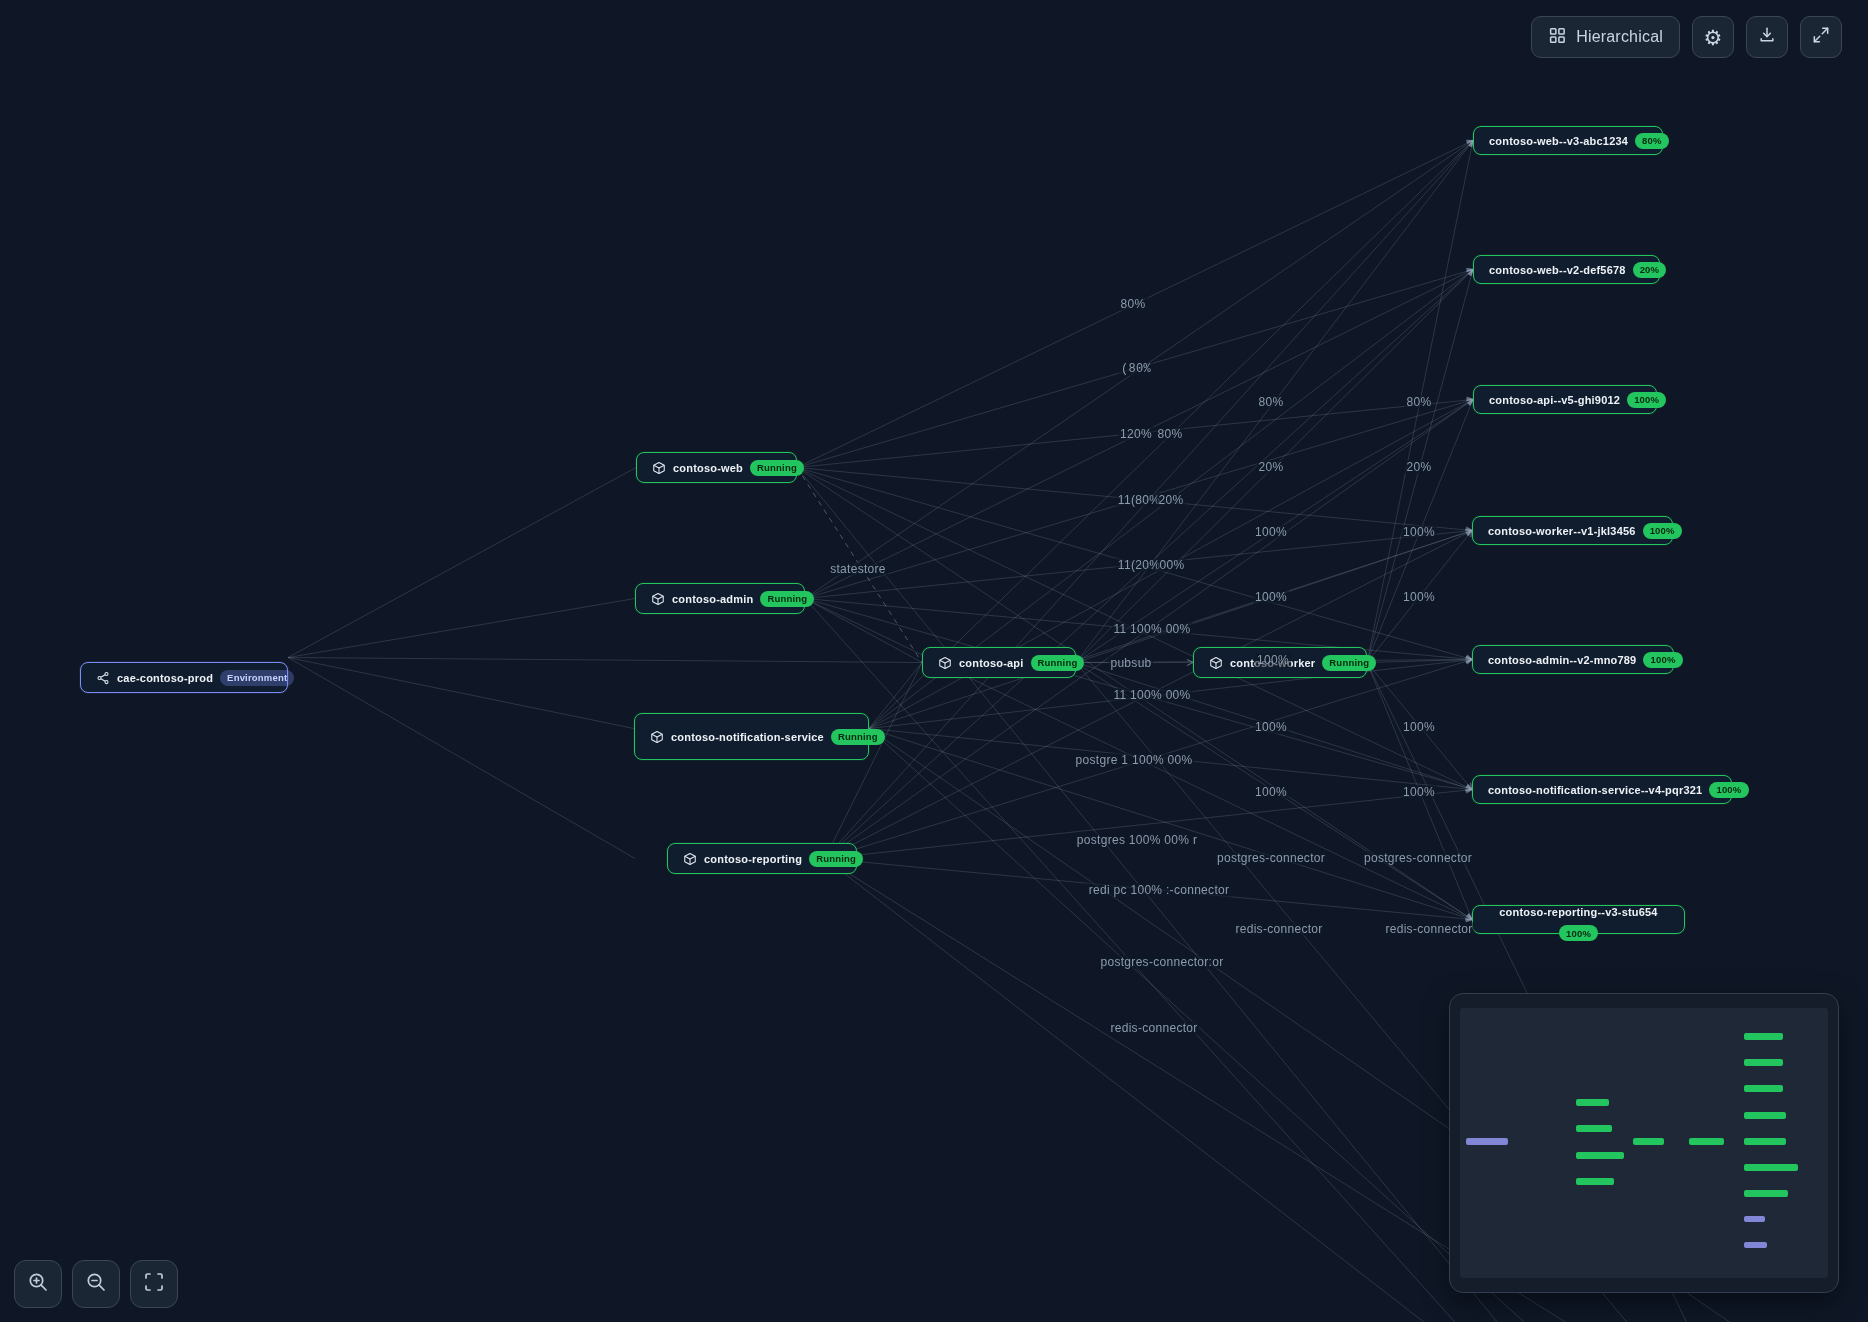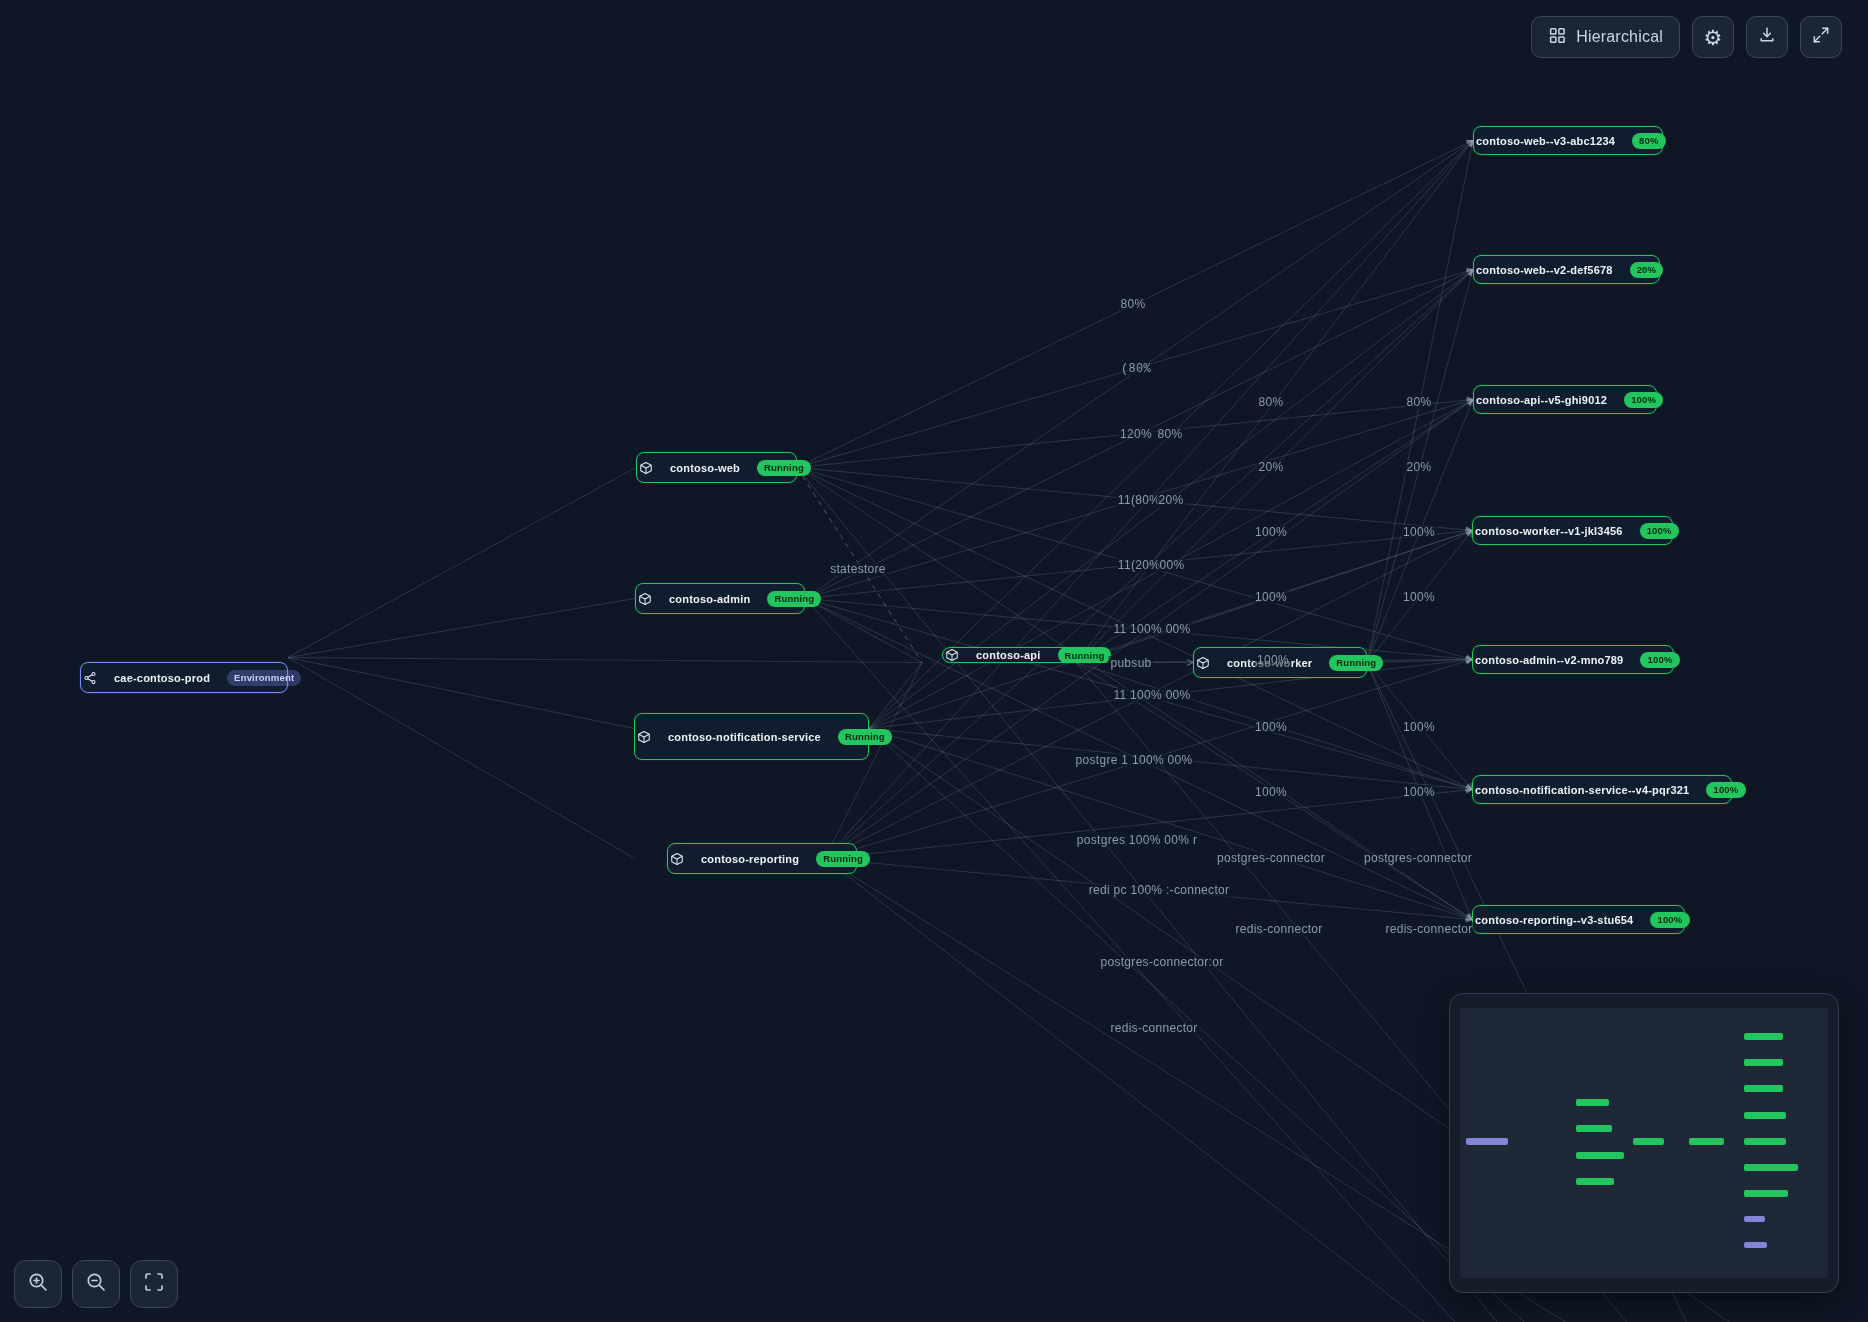--- a/index.html
+++ b/index.html
@@ -13,8 +13,8 @@
   #edges{position:absolute;inset:0;z-index:1}
   .gnode{
     position:absolute;z-index:2;box-sizing:border-box;
-    display:flex;align-items:center;gap:17px;
-    padding:0 2px;border-radius:8px;white-space:nowrap;
+    display:flex;align-items:center;gap:7px;
+    padding:0 15px;border-radius:8px;white-space:nowrap;
     background:#101d2e;border:1.5px solid #22c55e;
     box-shadow:0 0 0 1px rgba(34,197,94,0.08);
   }

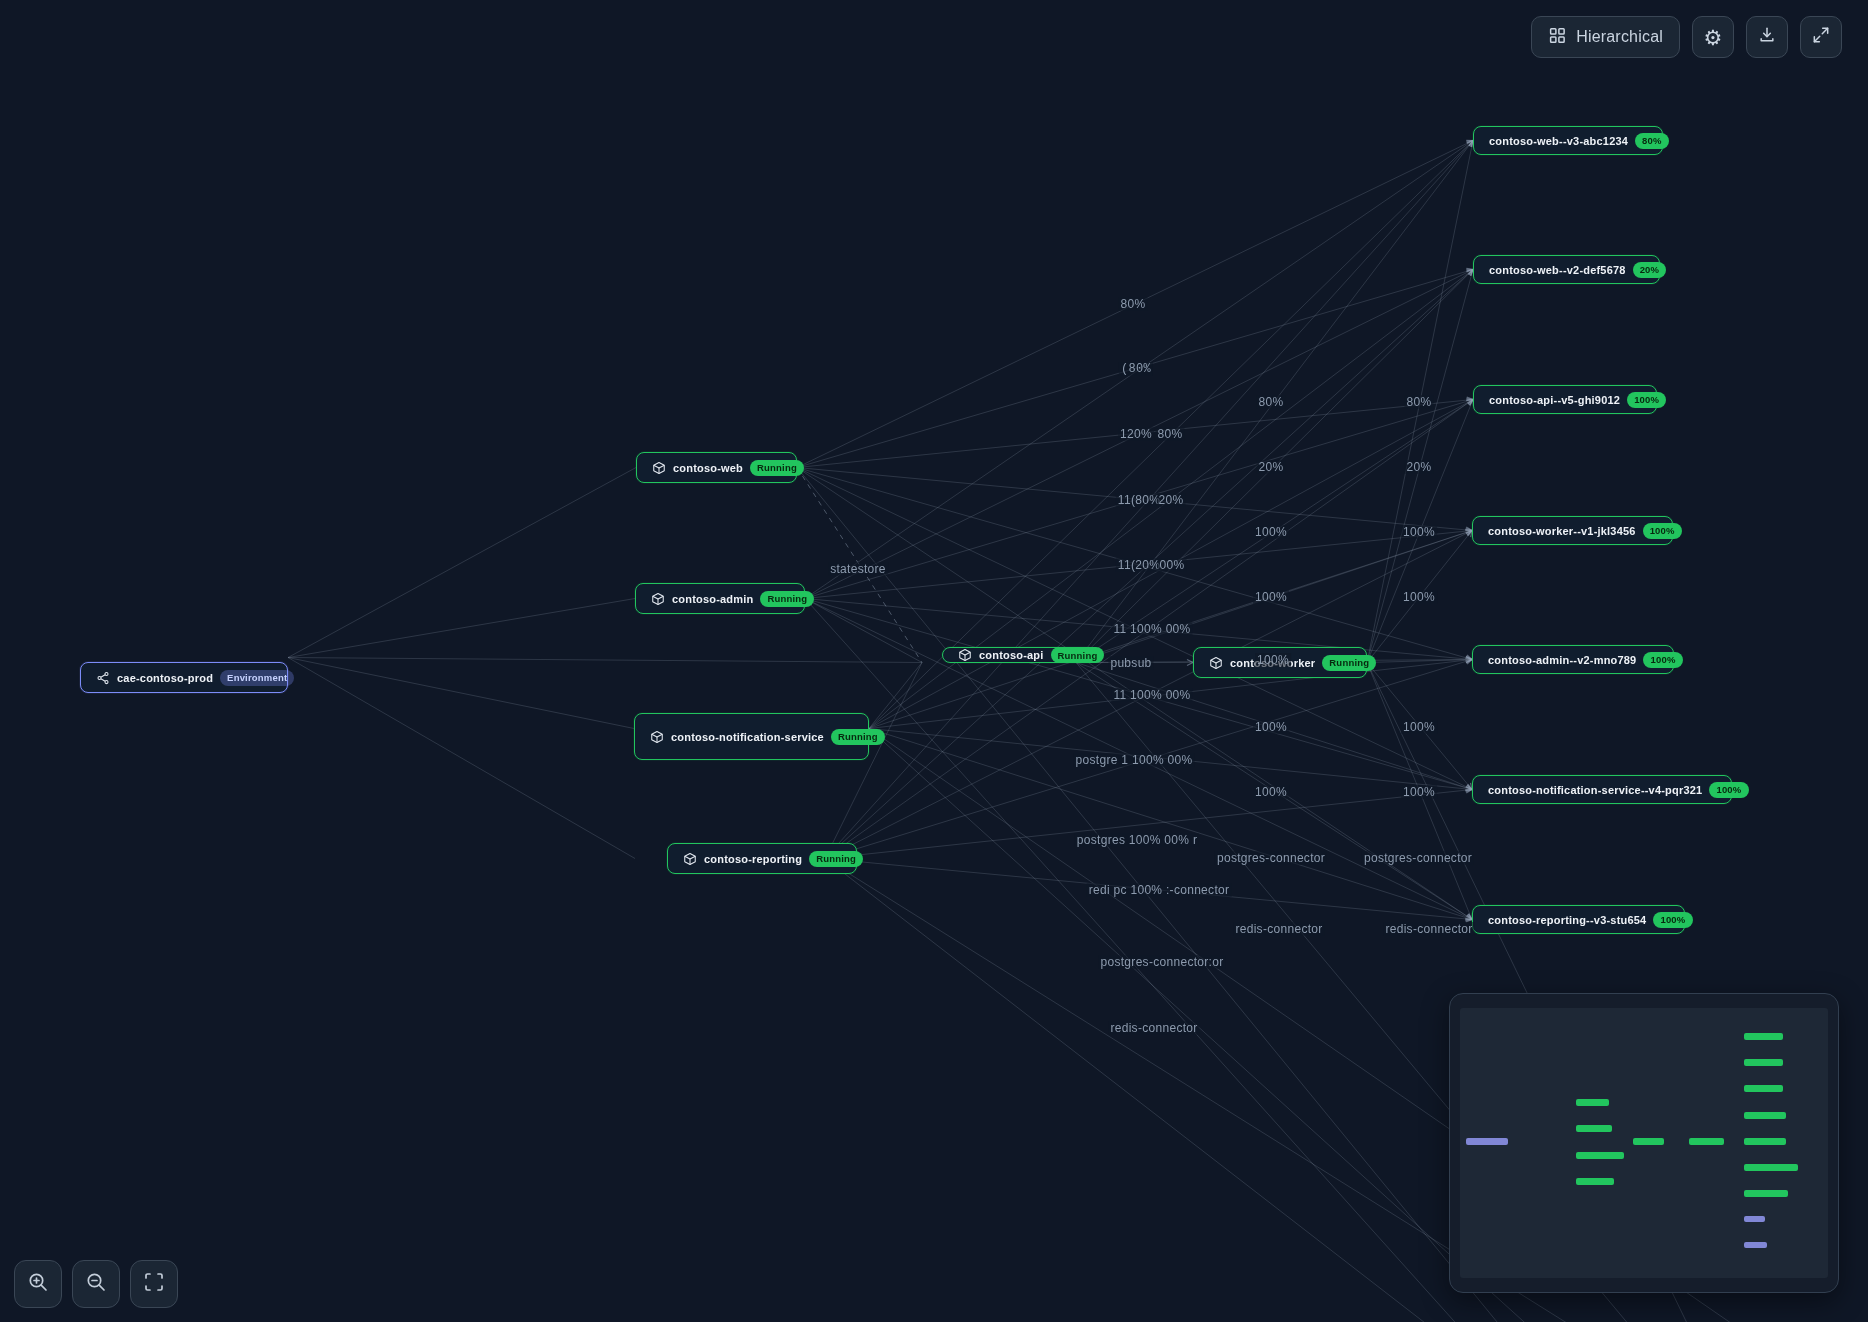--- a/index.html
+++ b/index.html
@@ -188,7 +188,7 @@
       <span class="lbl">contoso-reporting</span>
       <span class="badge">Running</span>
     </div>
-    <div class="gnode" style="left: 922px; top: 647px; width: 154px; height: 16px; margin-left: 20px;">
+    <div class="gnode" style="left: 922px; top: 647px; width: 154px; height: 31px;">
       <span>
         <svg width="14" height="14" viewBox="0 0 24 24" fill="none" stroke="#e2e8f0" stroke-width="1.8" stroke-linejoin="round">
           <path d="M12 2.5 L21 7.2 V16.8 L12 21.5 L3 16.8 V7.2 Z"></path>

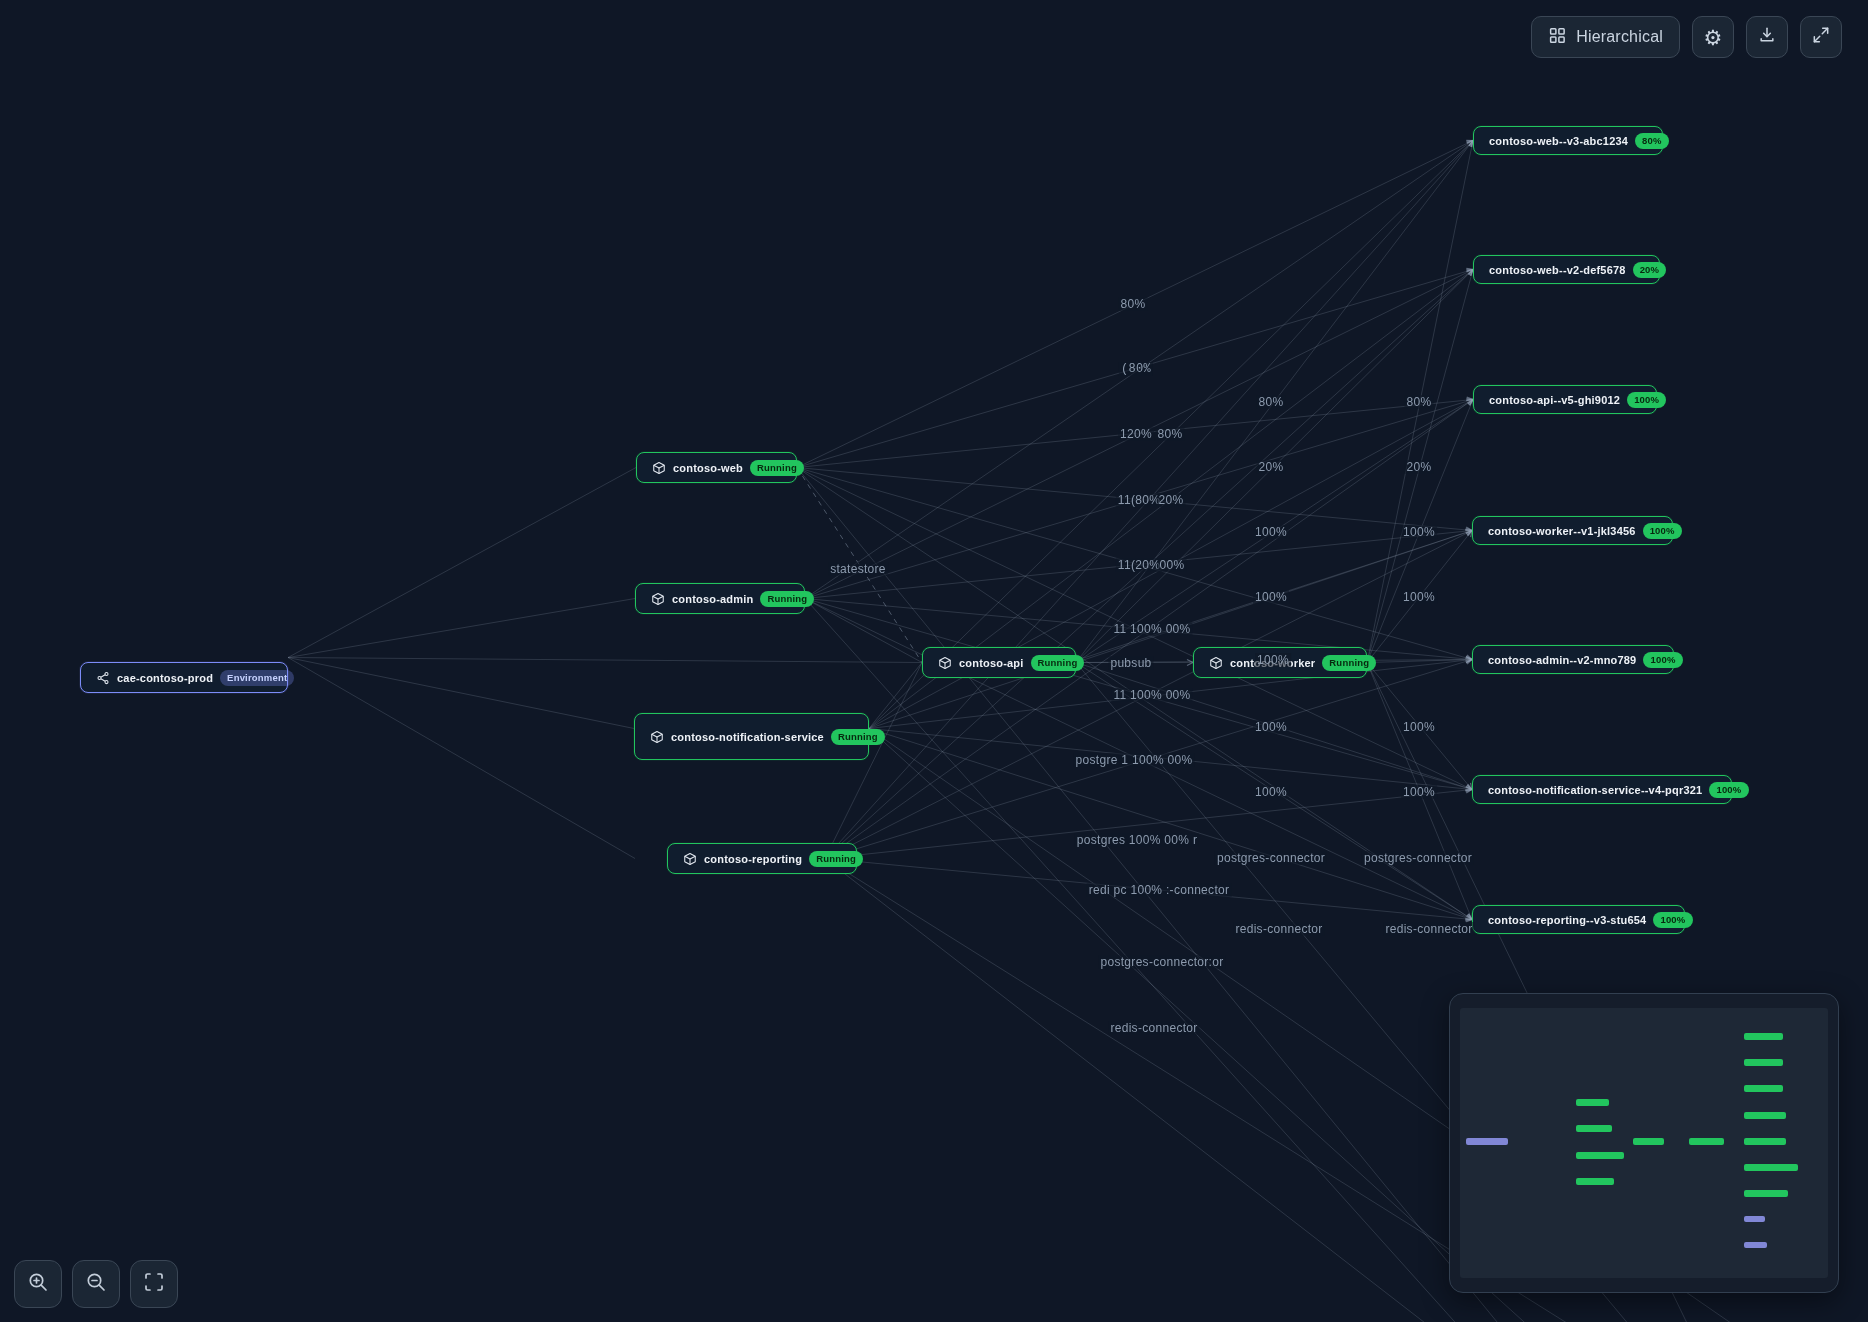--- a/index.html
+++ b/index.html
@@ -234,7 +234,7 @@
       <span class="lbl">contoso-notification-service--v4-pqr321</span>
       <span class="badge">100%</span>
     </div>
-    <div class="gnode" style="left: 1472px; top: 905px; width: 213px; height: 29px;">
+    <div class="gnode" style="left: 1472px; top: 905px; width: 213px; height: 29px; flex-direction: column;">
       <span class="lbl">contoso-reporting--v3-stu654</span>
       <span class="badge">100%</span>
     </div>

